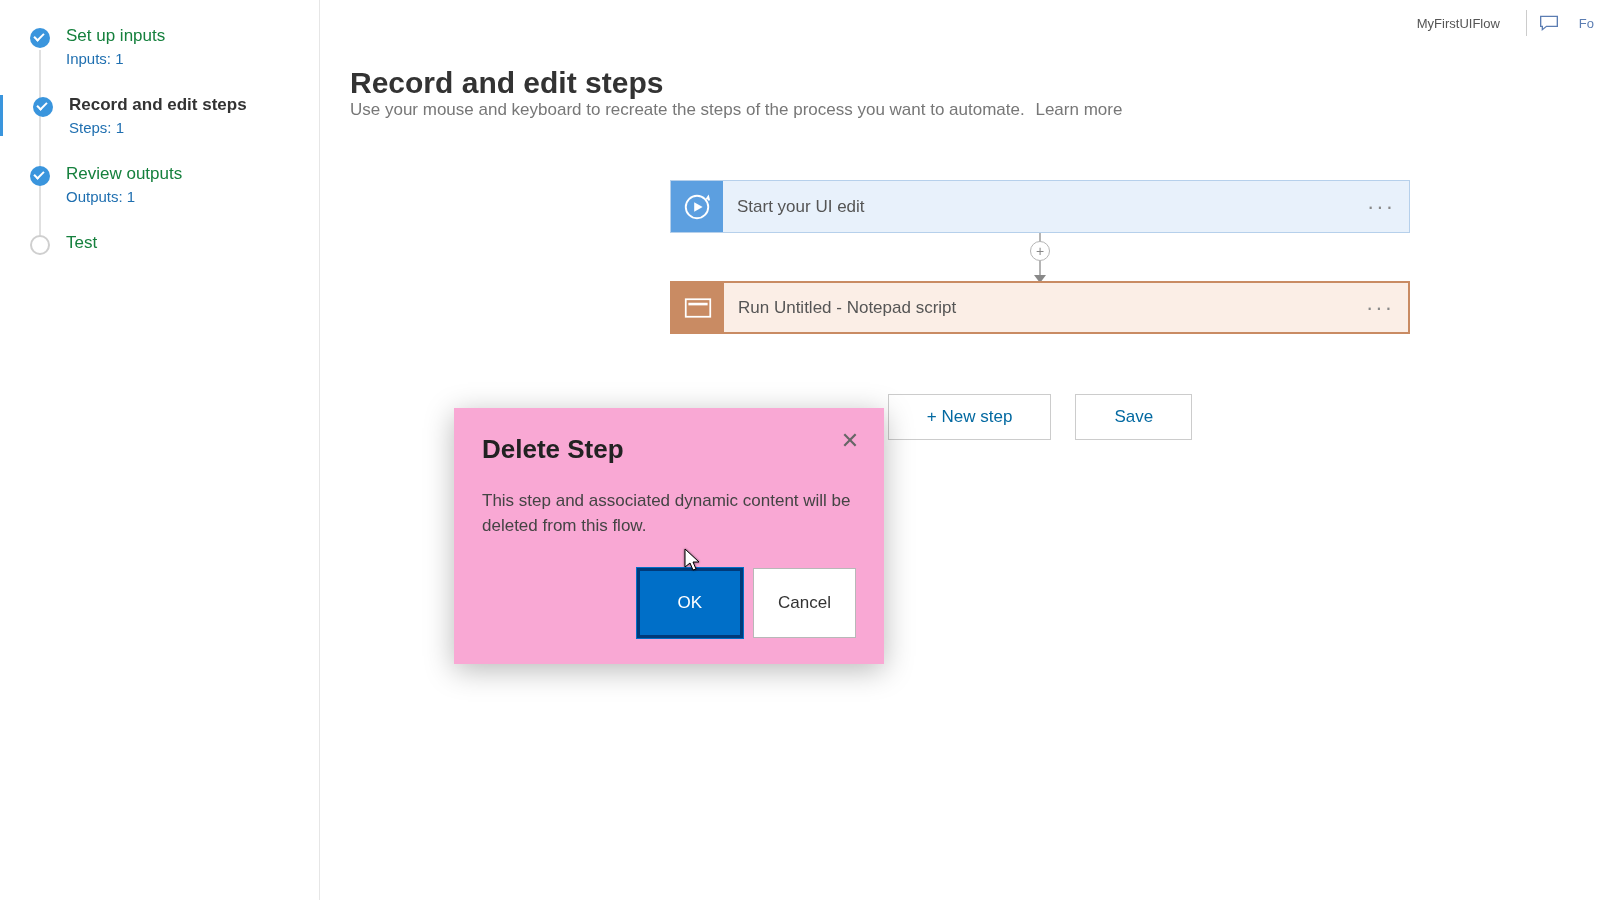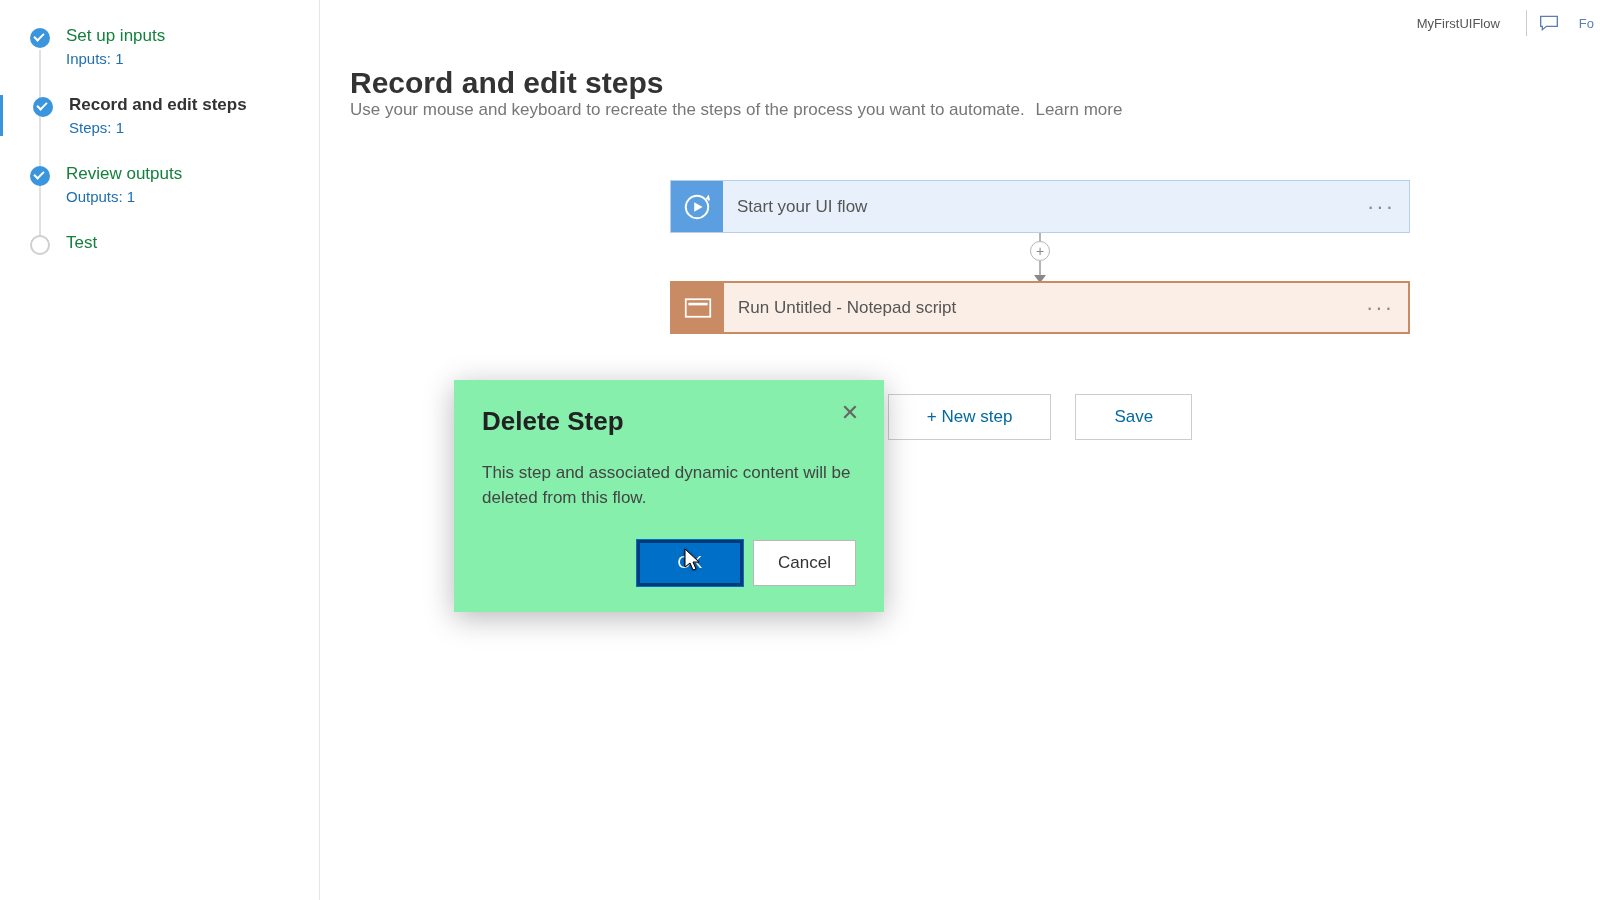--- a/index.html
+++ b/index.html
@@ -128,7 +128,7 @@
             <path d="M26 8 l2 -3 l1 4" fill="none" stroke="#fff" stroke-width="2"></path>
           </svg>
       </div>
-      <div class="label">Start your UI flow</div>
+      <div class="label">Start your UI edit</div>
       <div class="more">···</div>
     </div>
 

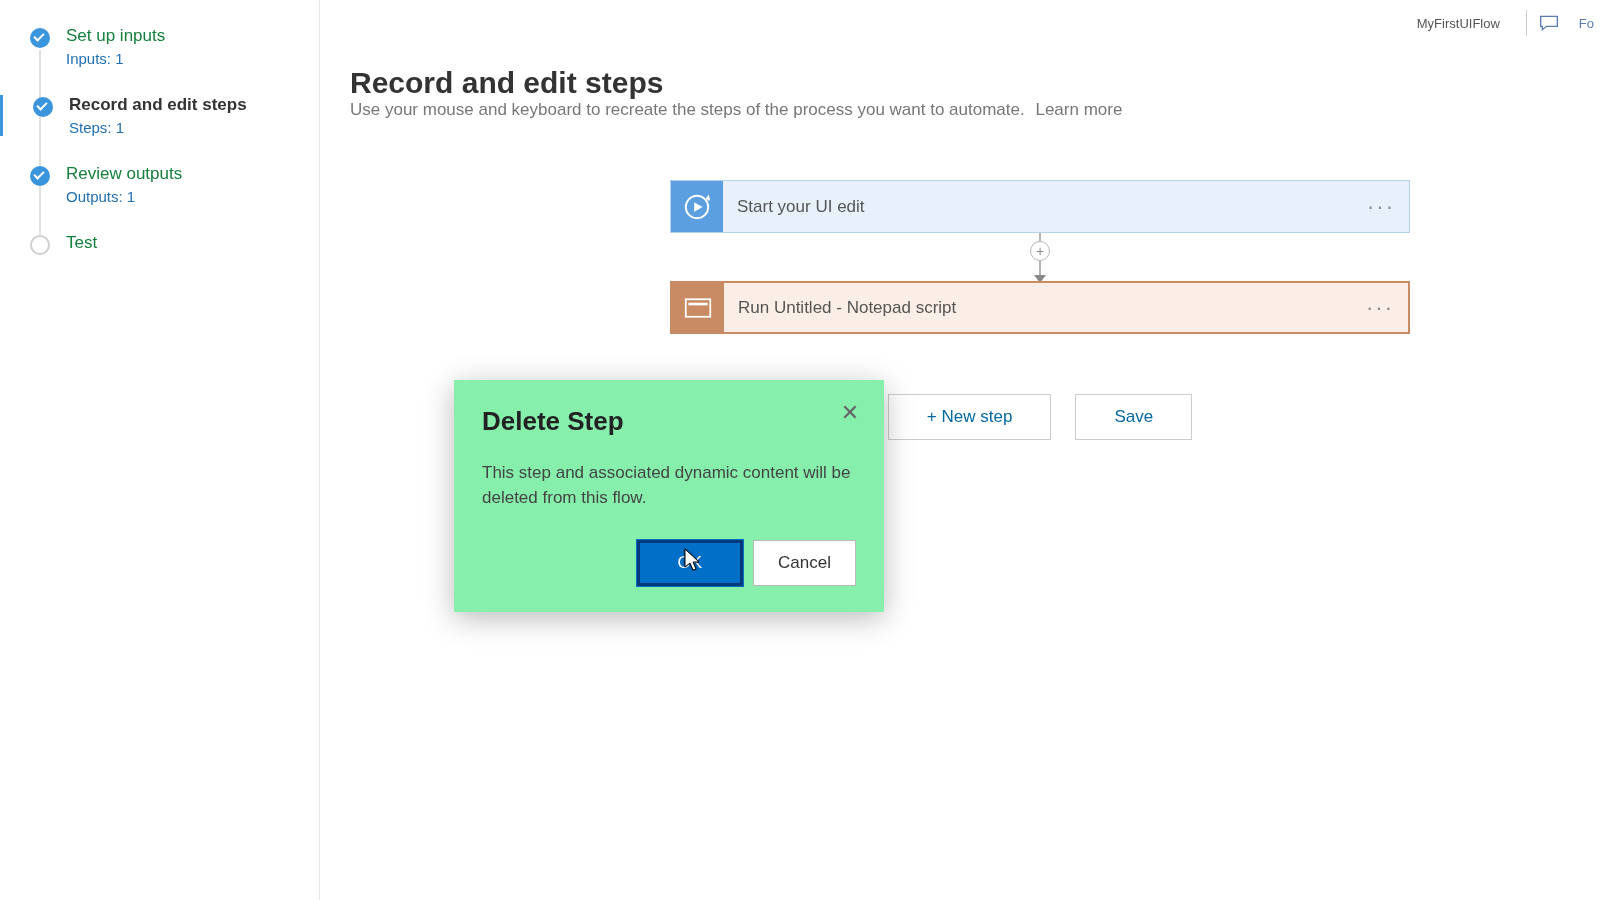--- a/index.html
+++ b/index.html
@@ -54,7 +54,7 @@
 .action-btn { border:1px solid #ccc; background:#fff; color:#0369a1; font-size:17px; padding:12px 38px; cursor:pointer; }
 
 
-.modal { position:absolute; left:454px; top:380px; width:430px; background:#86efac; box-shadow:0 6px 28px rgba(0,0,0,0.28); padding:26px 28px; }
+.modal { position:absolute; left:454px; top:408px; width:430px; background:#f9a8d4; box-shadow:0 6px 28px rgba(0,0,0,0.28); padding:26px 28px; }
 .modal .m-title { font-size:26px; font-weight:600; color:#222; }
 .modal .m-close { position:absolute; top:22px; right:22px; width:24px; height:24px; cursor:pointer; color:#666; font-size:22px; line-height:22px; text-align:center; }
 .modal .m-body { font-size:17px; color:#444; margin-top:24px; line-height:1.45; }

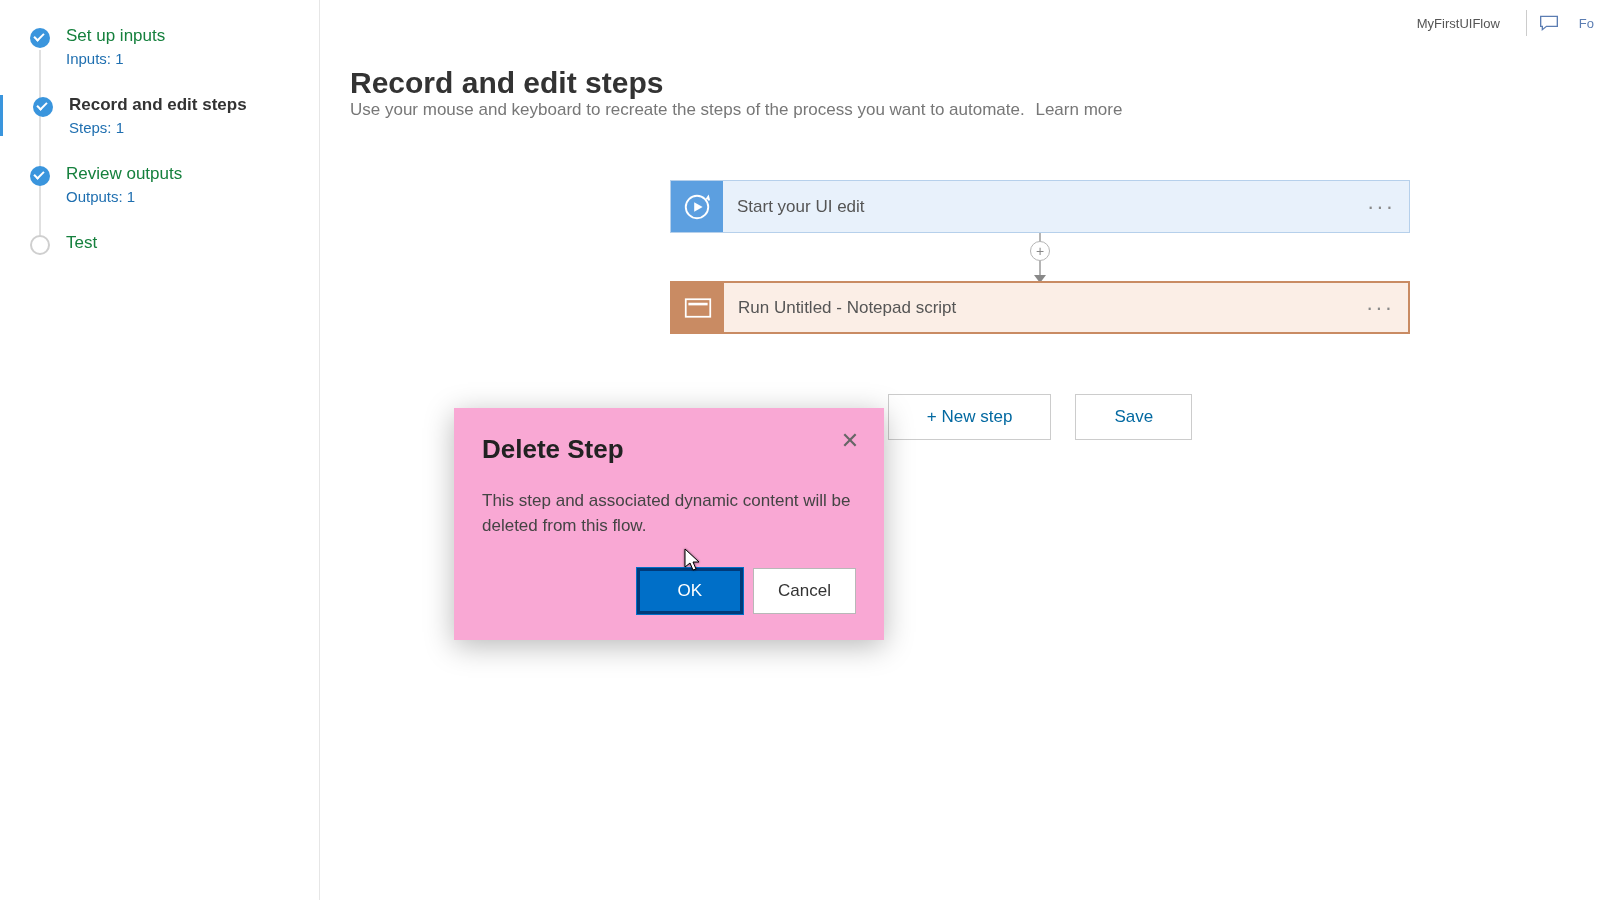--- a/index.html
+++ b/index.html
@@ -59,7 +59,7 @@
 .modal .m-close { position:absolute; top:22px; right:22px; width:24px; height:24px; cursor:pointer; color:#666; font-size:22px; line-height:22px; text-align:center; }
 .modal .m-body { font-size:17px; color:#444; margin-top:24px; line-height:1.45; }
 .modal .m-buttons { display:flex; justify-content:flex-end; gap:10px; margin-top:30px; }
-.modal .m-ok { background:#006fc8; color:#fff; border:3px solid #003a7a; outline:1px solid #006fc8; font-size:17px; padding:10px 38px; cursor:pointer; position:relative; }
+.modal .m-ok { background:#006fc8; color:#fff; border:3px solid #003a7a; outline:1px solid #006fc8; font-size:17px; padding:22px 38px; cursor:pointer; position:relative; }
 .modal .m-cancel { background:#fff; color:#333; border:1px solid #b8b8b8; font-size:17px; padding:8px 24px; cursor:pointer; }
 
 

